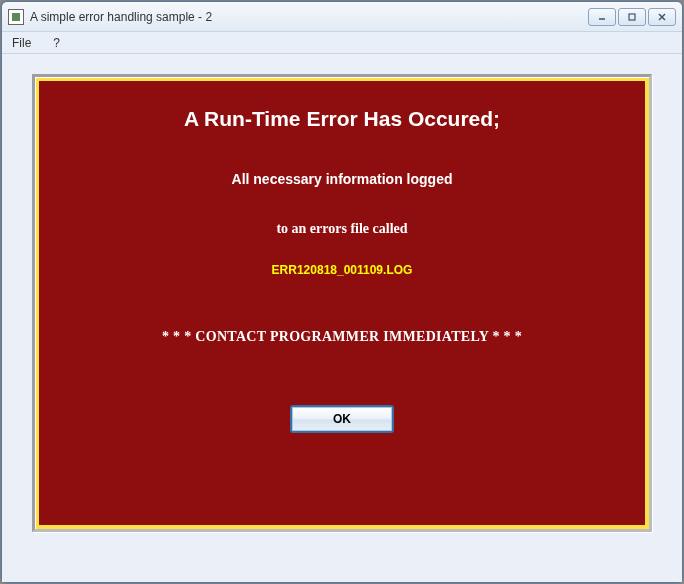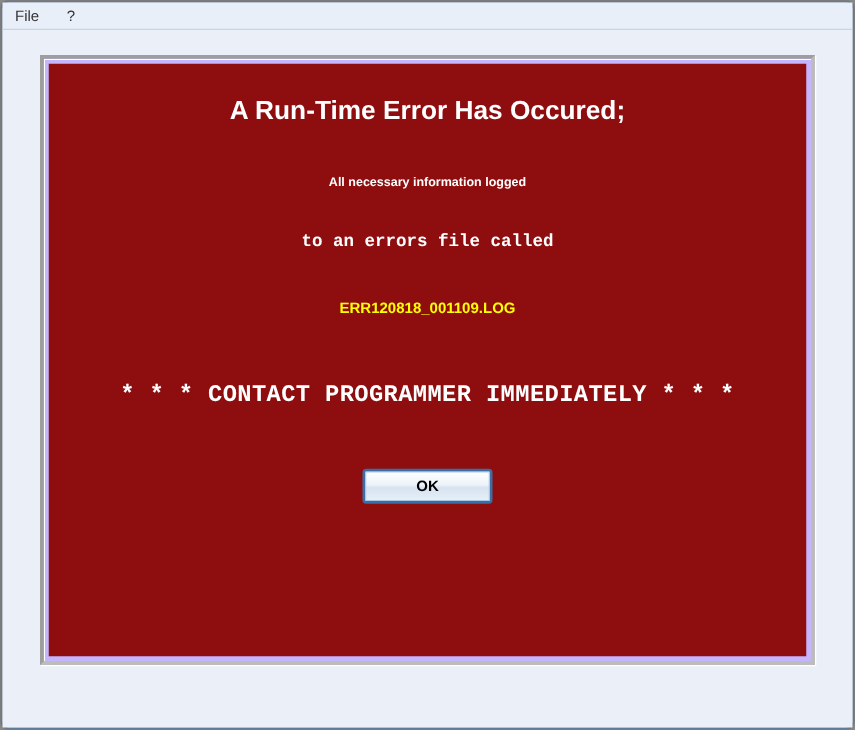--- a/index.html
+++ b/index.html
@@ -153,6 +153,30 @@
 <body>
 
 <div class="window">
+  <div class="titlebar">
+    <div class="app-icon">
+      <div class="app-icon-inner"></div>
+    </div>
+    <div class="title">A simple error handling sample - 2</div>
+    <div class="win-controls">
+      <div class="win-btn">
+        <svg viewBox="0 0 10 10">
+            <line x1="2" y1="7" x2="8" y2="7" stroke="#3a5675" stroke-width="1.5"></line>
+          </svg>
+      </div>
+      <div class="win-btn">
+        <svg viewBox="0 0 10 10">
+            <rect x="2" y="2" width="6" height="6" fill="none" stroke="#3a5675" stroke-width="1.2"></rect>
+          </svg>
+      </div>
+      <div class="win-btn">
+        <svg viewBox="0 0 10 10">
+            <line x1="2" y1="2" x2="8" y2="8" stroke="#3a5675" stroke-width="1.5"></line>
+            <line x1="8" y1="2" x2="2" y2="8" stroke="#3a5675" stroke-width="1.5"></line>
+          </svg>
+      </div>
+    </div>
+  </div>
   <div class="menubar">
     <span class="menu-item">File</span>
     <span class="menu-item">?</span>

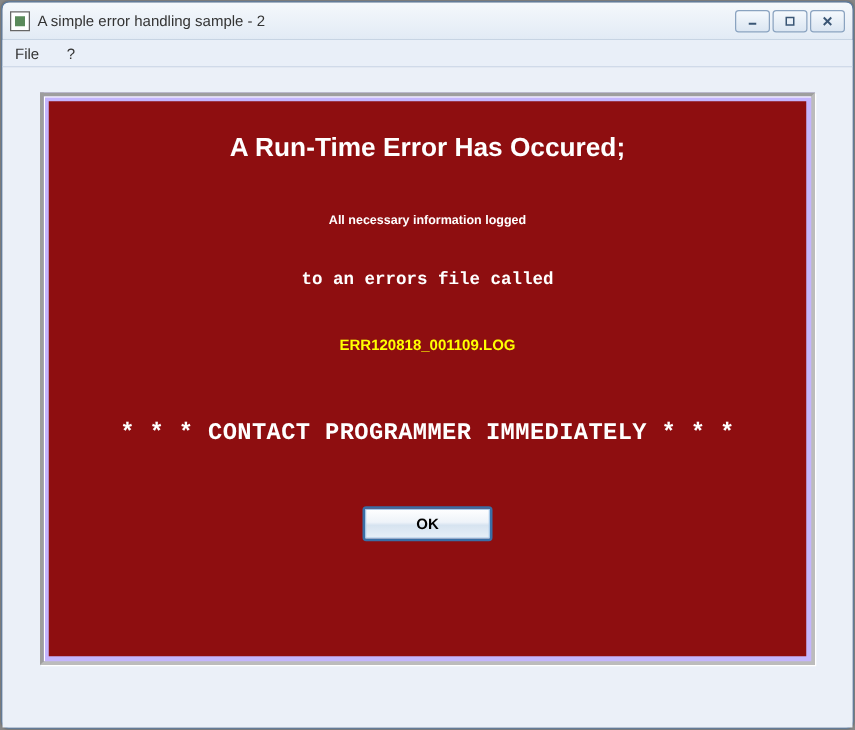--- a/index.html
+++ b/index.html
@@ -88,7 +88,7 @@
       border: 3px solid #bcbcbc;
       border-top-color: #9e9e9e;
       border-left-color: #9e9e9e;
-      background: #c4b5fd;
+      background: #fde047;
       box-shadow: inset 1px 1px 0 #fff, 1px 1px 0 #fff;
       padding: 4px;
     }

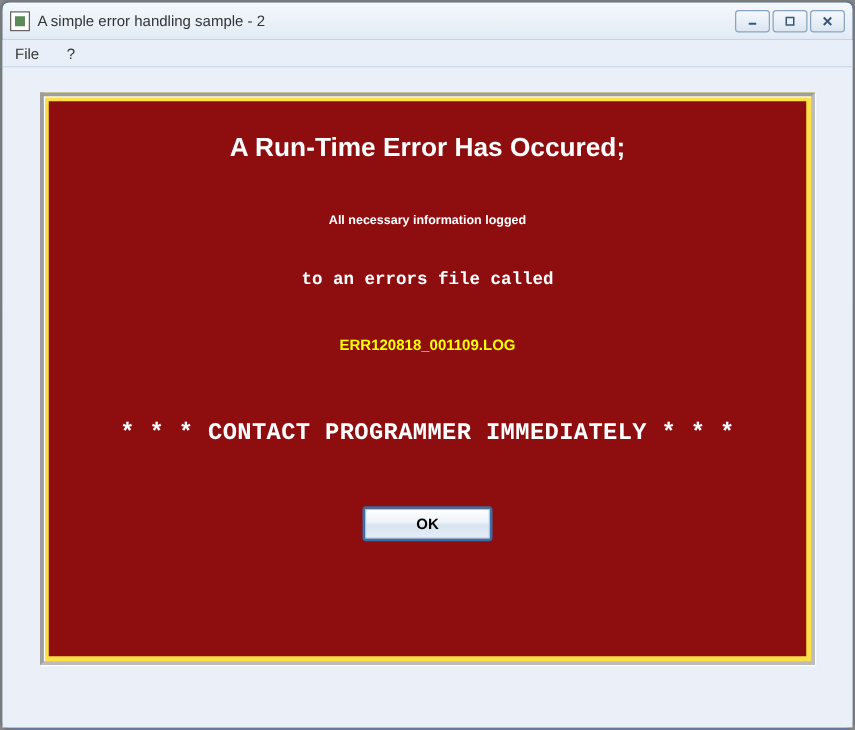--- a/index.html
+++ b/index.html
@@ -111,7 +111,7 @@
     }
     .line1 {
       font-family: Verdana, Arial, sans-serif;
-      font-size: 10px;
+      font-size: 14px;
       font-weight: bold;
       margin-bottom: 34px;
     }

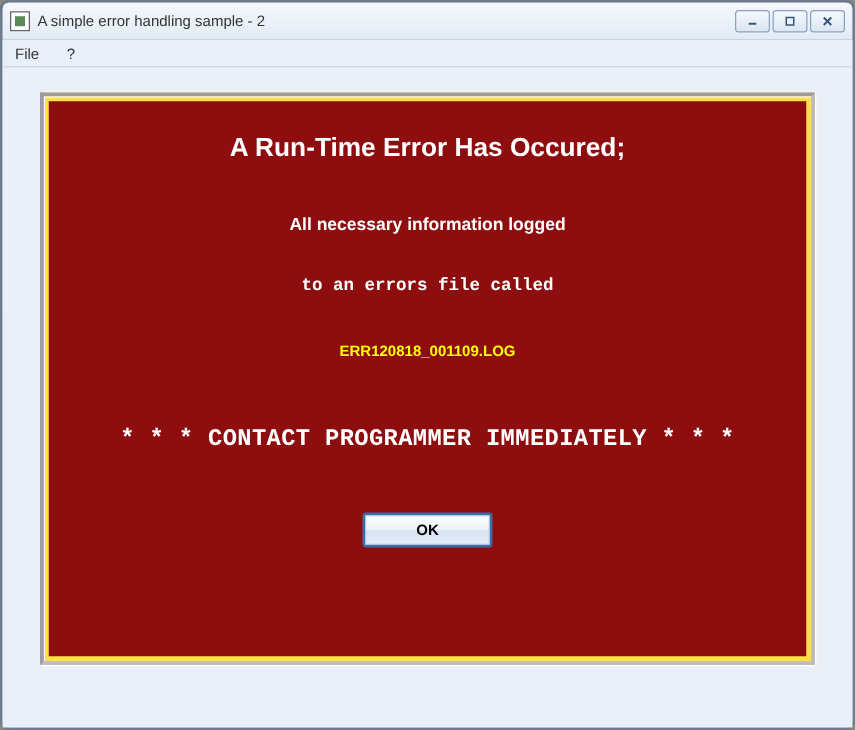--- a/index.html
+++ b/index.html
@@ -116,10 +116,10 @@
       margin-bottom: 34px;
     }
     .line2 {
-      font-family: Liberation Mono, monospace;
+      font-family: Liberation Serif, serif;
       font-size: 14px;
       font-weight: bold;
-      margin-bottom: 37px;
+      margin-bottom: 26px;
     }
     .logfile {
       font-family: Verdana, Arial, sans-serif;

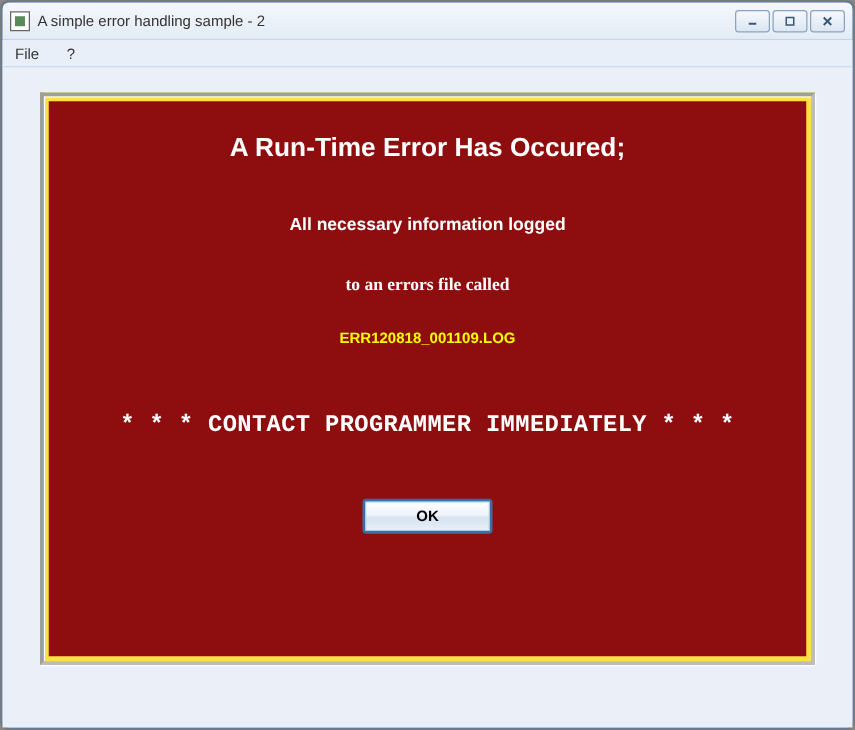--- a/index.html
+++ b/index.html
@@ -129,11 +129,11 @@
       margin-bottom: 52px;
     }
     .contact {
-      font-family: Liberation Mono, monospace;
-      font-size: 19px;
+      font-family: Liberation Serif, serif;
+      font-size: 14px;
       font-weight: bold;
       letter-spacing: 0.3px;
-      margin-bottom: 48px;
+      margin-bottom: 60px;
     }
     .ok-btn {
       width: 104px;

